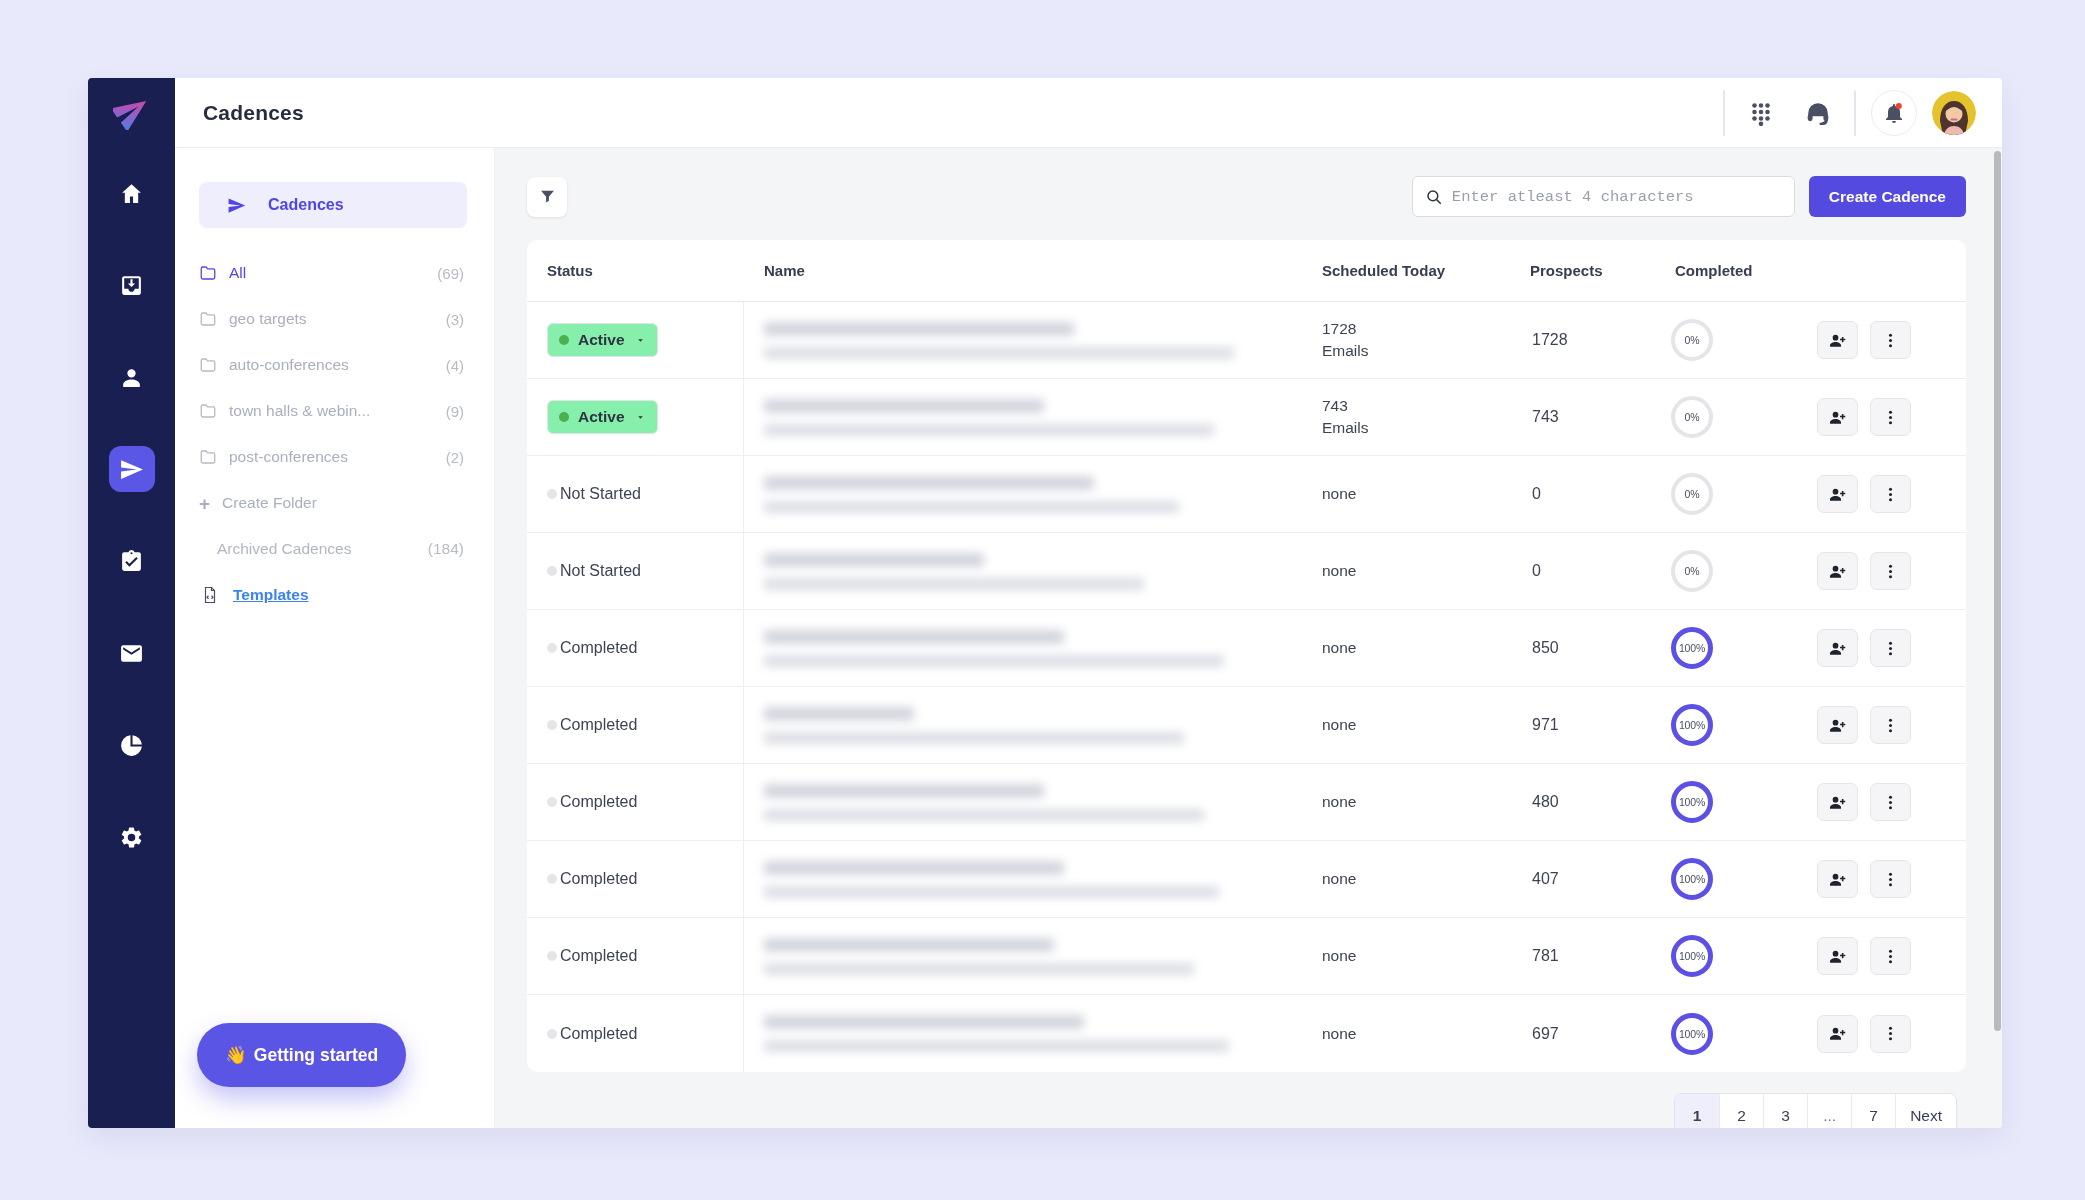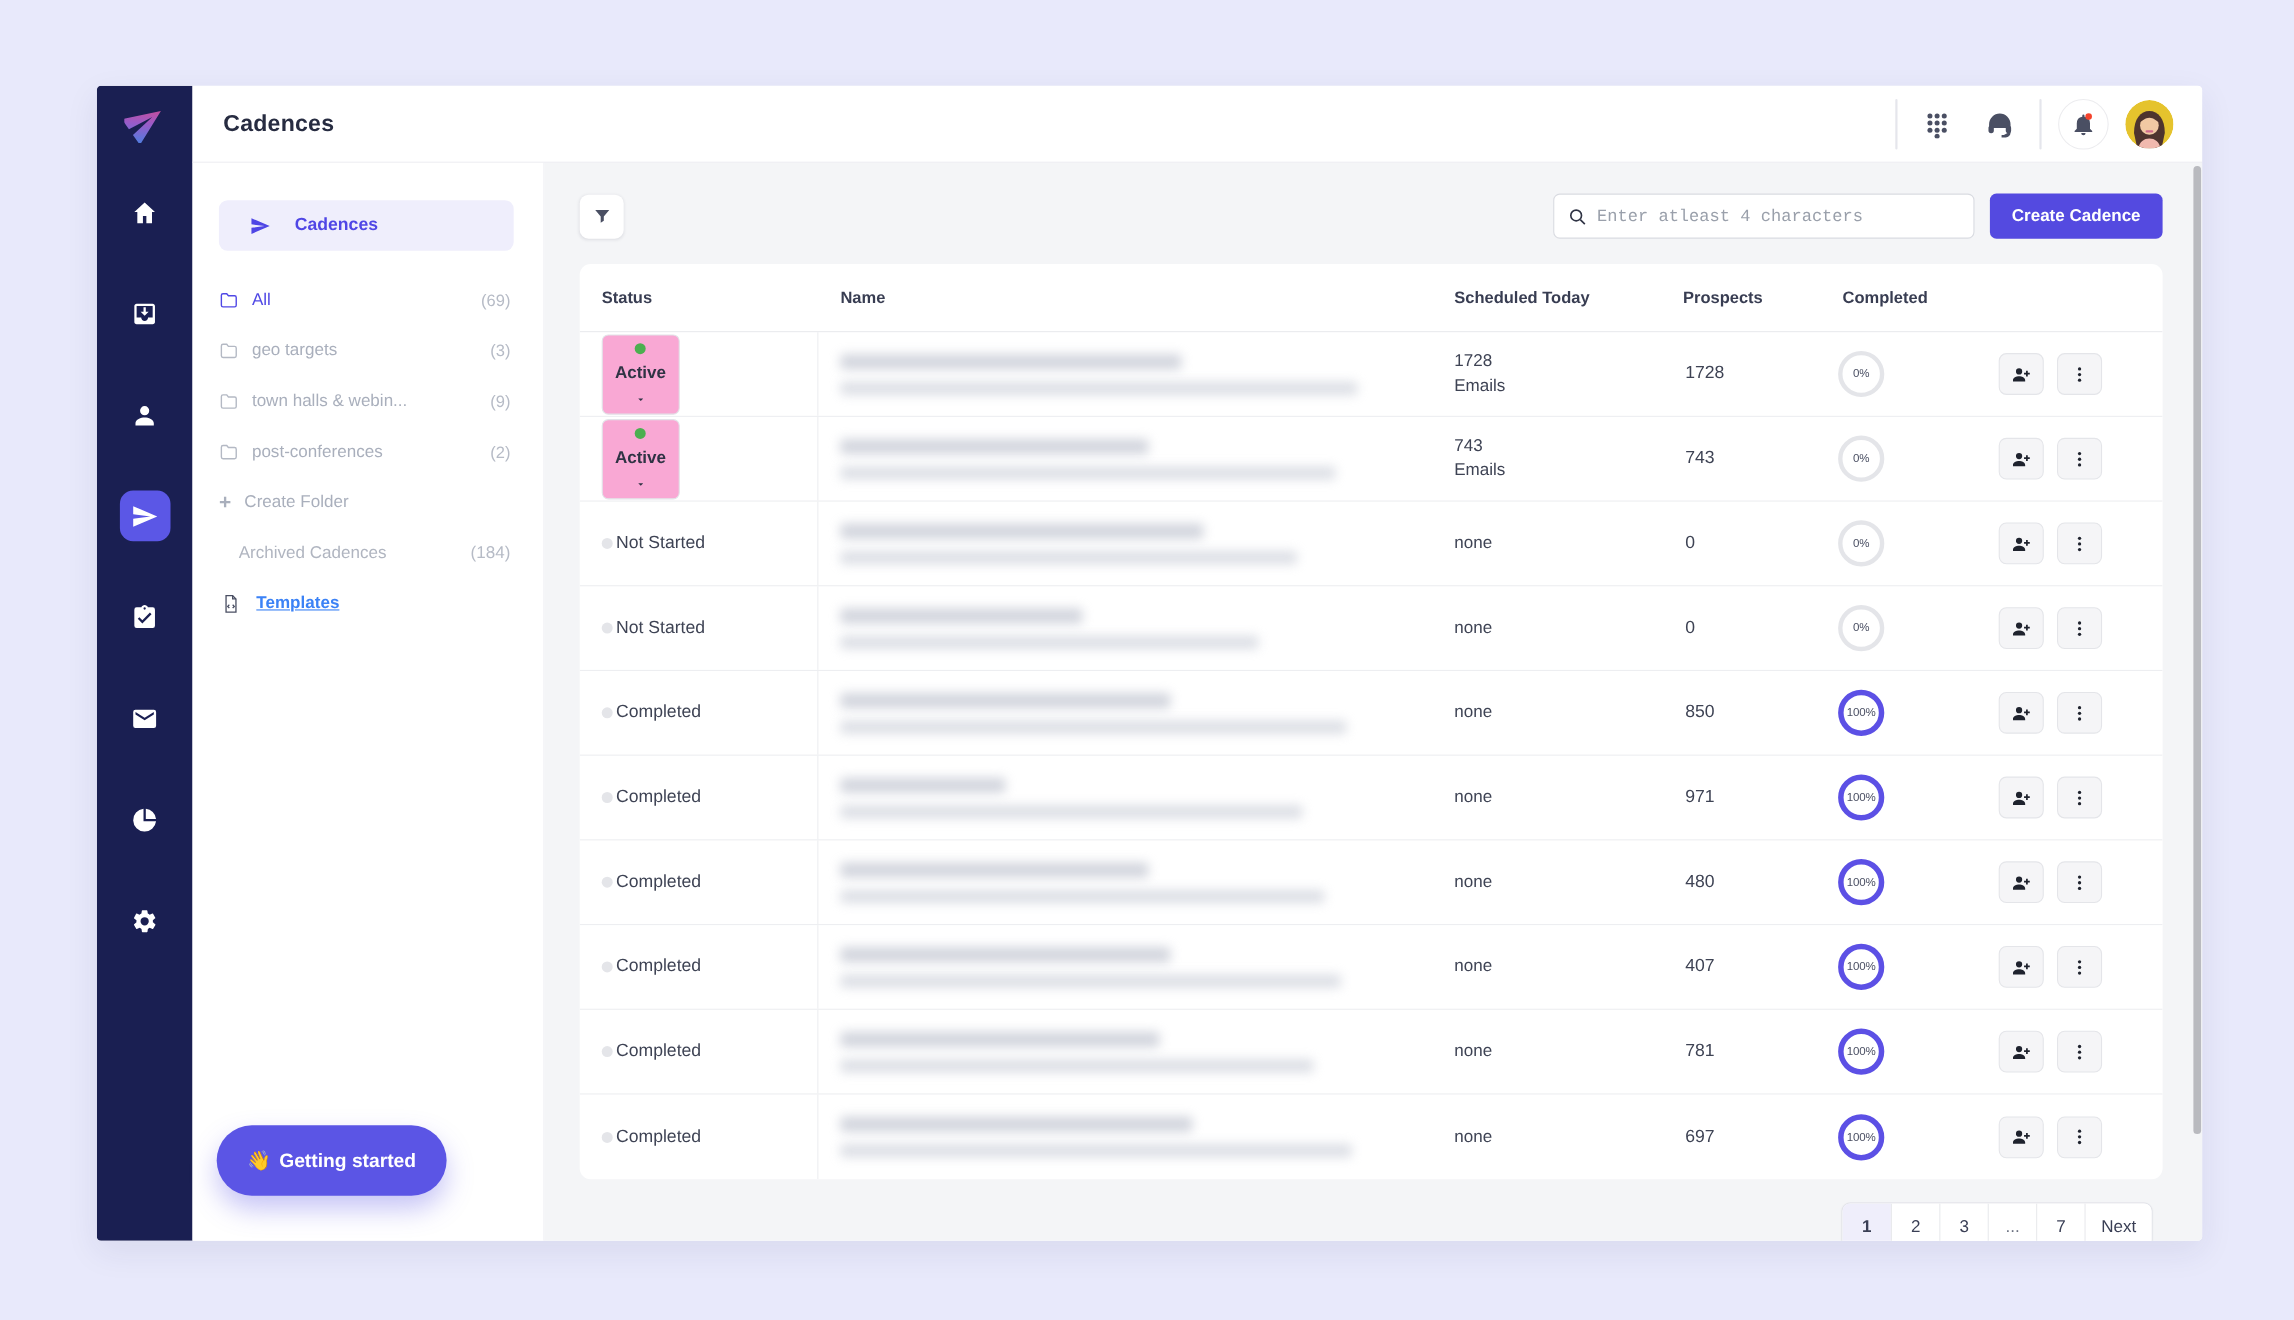--- a/index.html
+++ b/index.html
@@ -119,8 +119,8 @@
   .c-status { height: 100%; display: flex; align-items: center; border-right: 1px solid #EDEEF1; }
   .status-chip {
     display: inline-flex; align-items: center; gap: 9px;
-    border: 1px solid #E2E3E8; background: #f9a8d4; border-radius: 6px;
-    padding: 7px 11px; font-size: 15.5px; font-weight: 700; color: #2F3344; cursor: pointer; flex-direction: column;
+    border: 1px solid #E2E3E8; background: #86efac; border-radius: 6px;
+    padding: 7px 11px; font-size: 15.5px; font-weight: 700; color: #2F3344; cursor: pointer;
   }
   .status-chip .caret { width: 11px; height: 11px; fill: #2F3344; margin-left: 1px; }
   .status-plain { display: inline-flex; align-items: center; gap: 3px; font-size: 16px; color: #3E4354; }

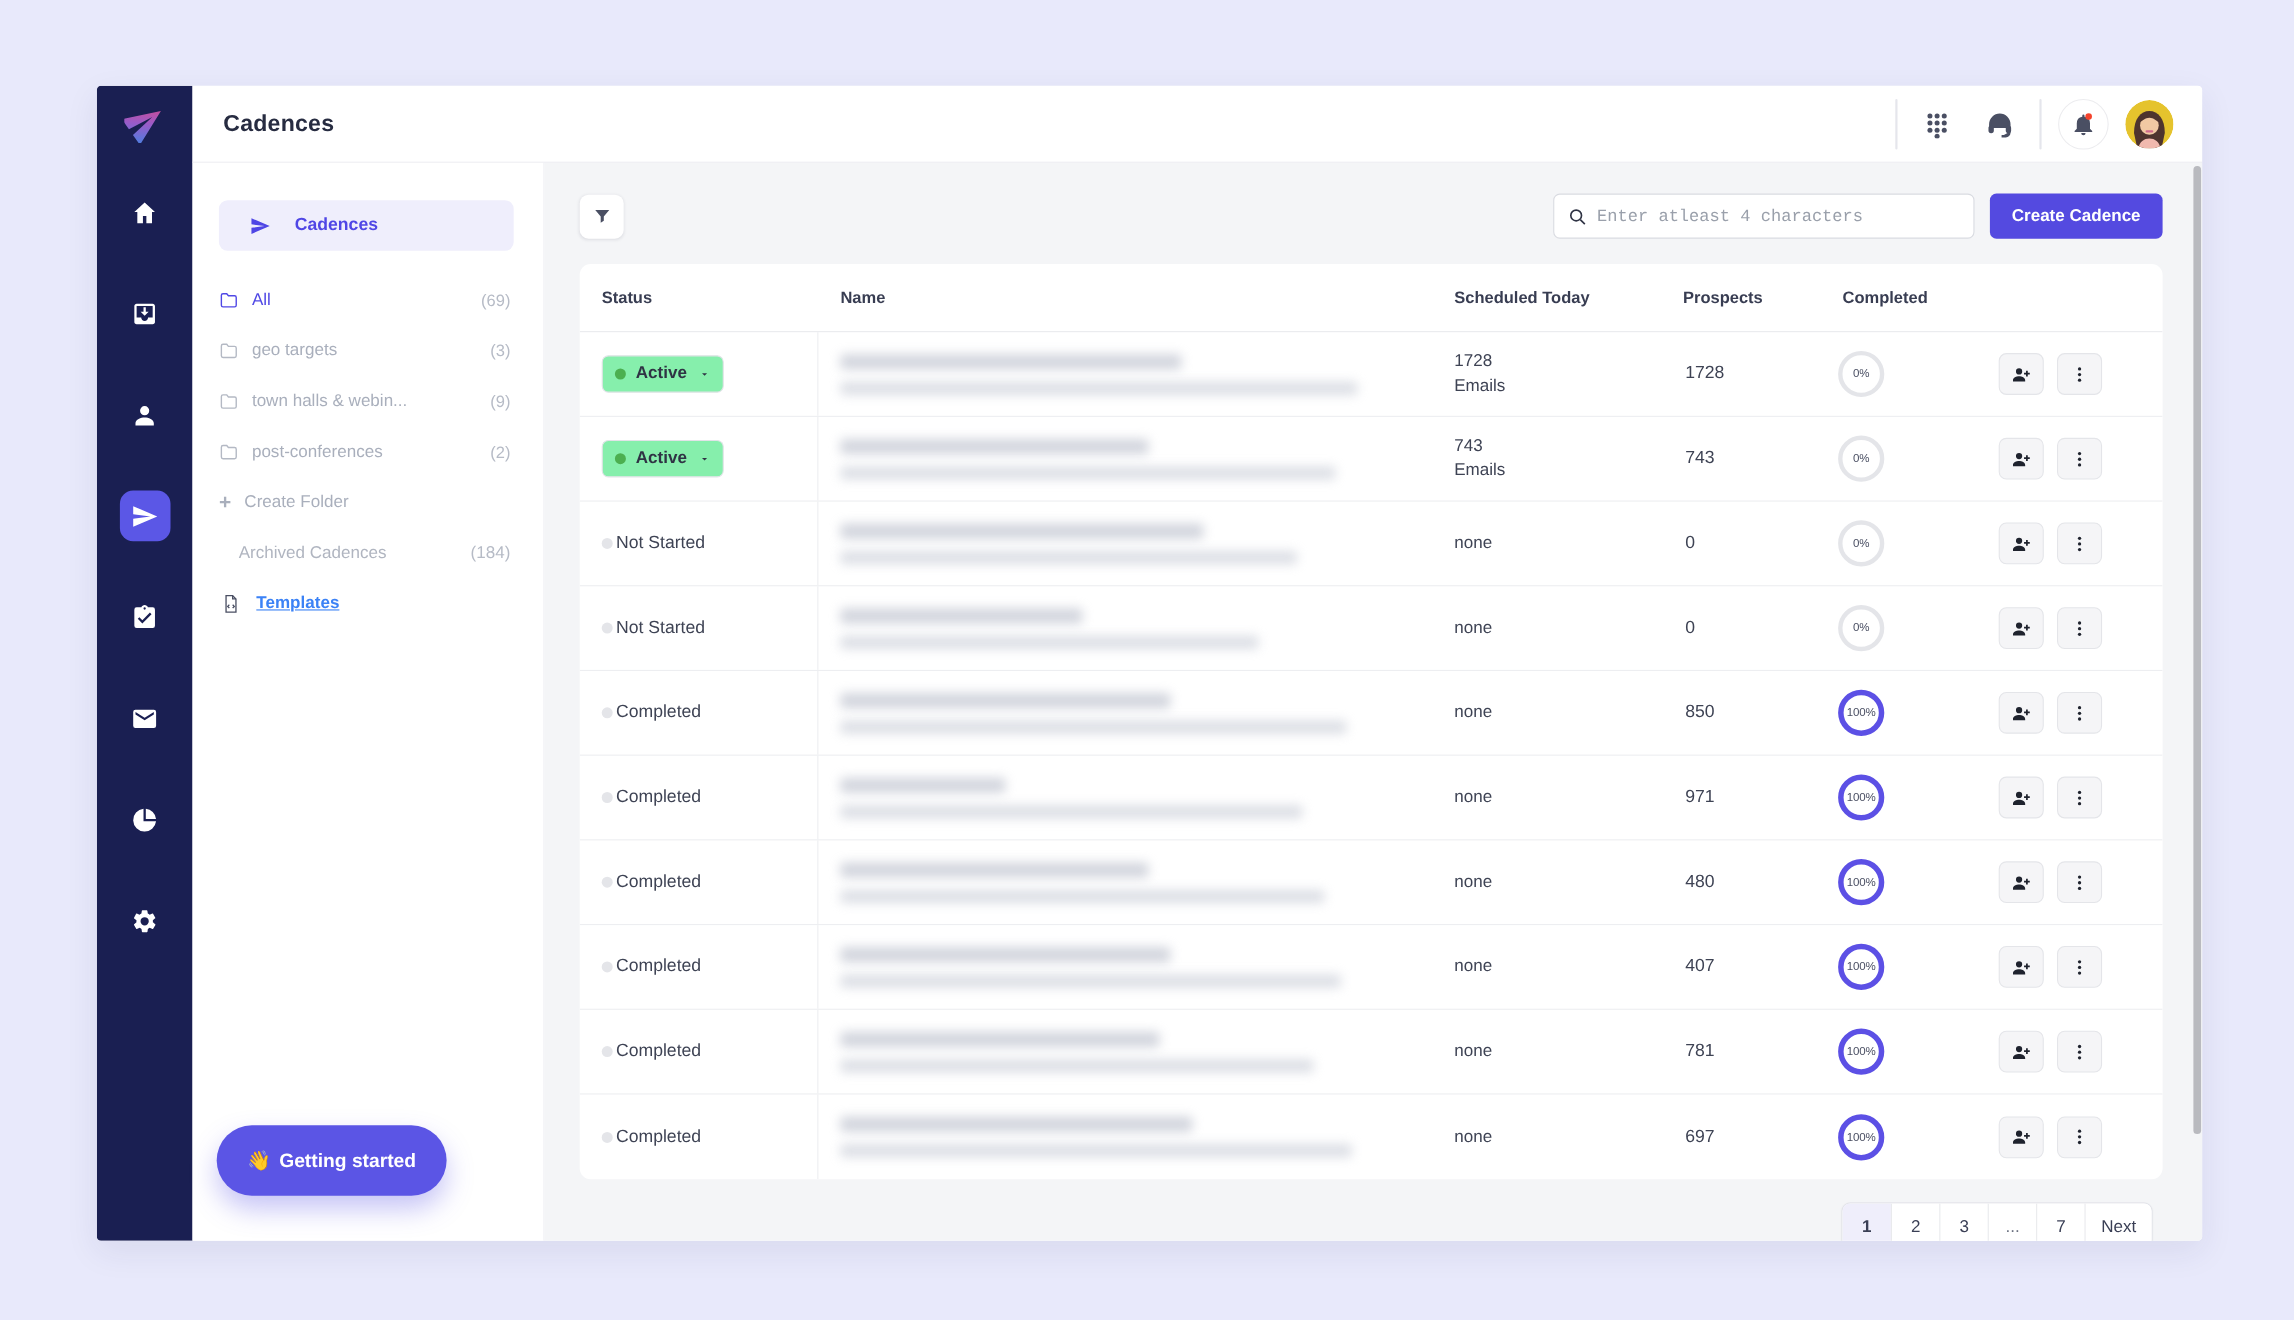--- a/index.html
+++ b/index.html
@@ -311,6 +311,13 @@
               <svg viewBox="0 0 24 24">
                 <path d="M3 6a2 2 0 0 1 2-2h4.5l2 2.5H19a2 2 0 0 1 2 2V18a2 2 0 0 1-2 2H5a2 2 0 0 1-2-2z"></path>
               </svg>
+              <span class="f-label">auto-conferences</span>
+              <span class="f-count">(4)</span>
+            </li>
+            <li class="folder v-muted">
+              <svg viewBox="0 0 24 24">
+                <path d="M3 6a2 2 0 0 1 2-2h4.5l2 2.5H19a2 2 0 0 1 2 2V18a2 2 0 0 1-2 2H5a2 2 0 0 1-2-2z"></path>
+              </svg>
               <span class="f-label">town halls &amp; webin...</span>
               <span class="f-count">(9)</span>
             </li>

